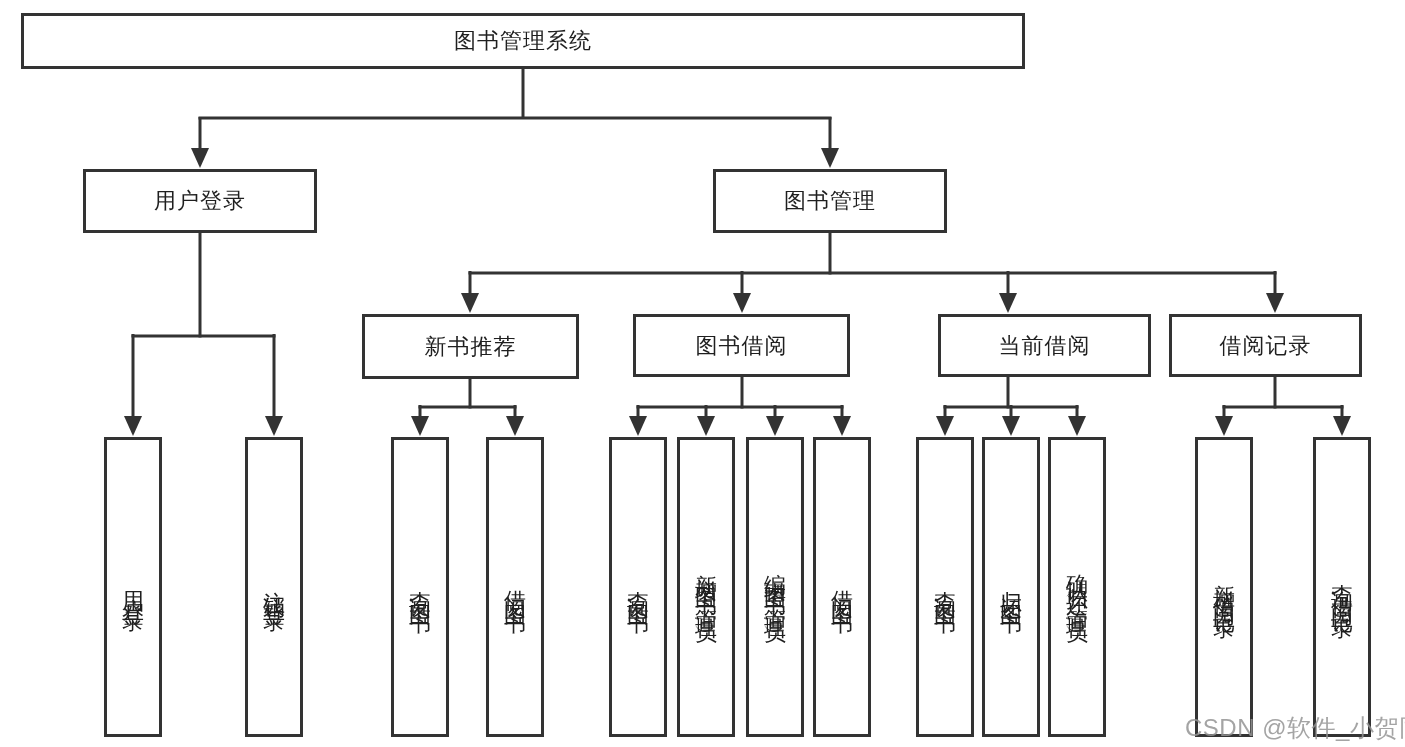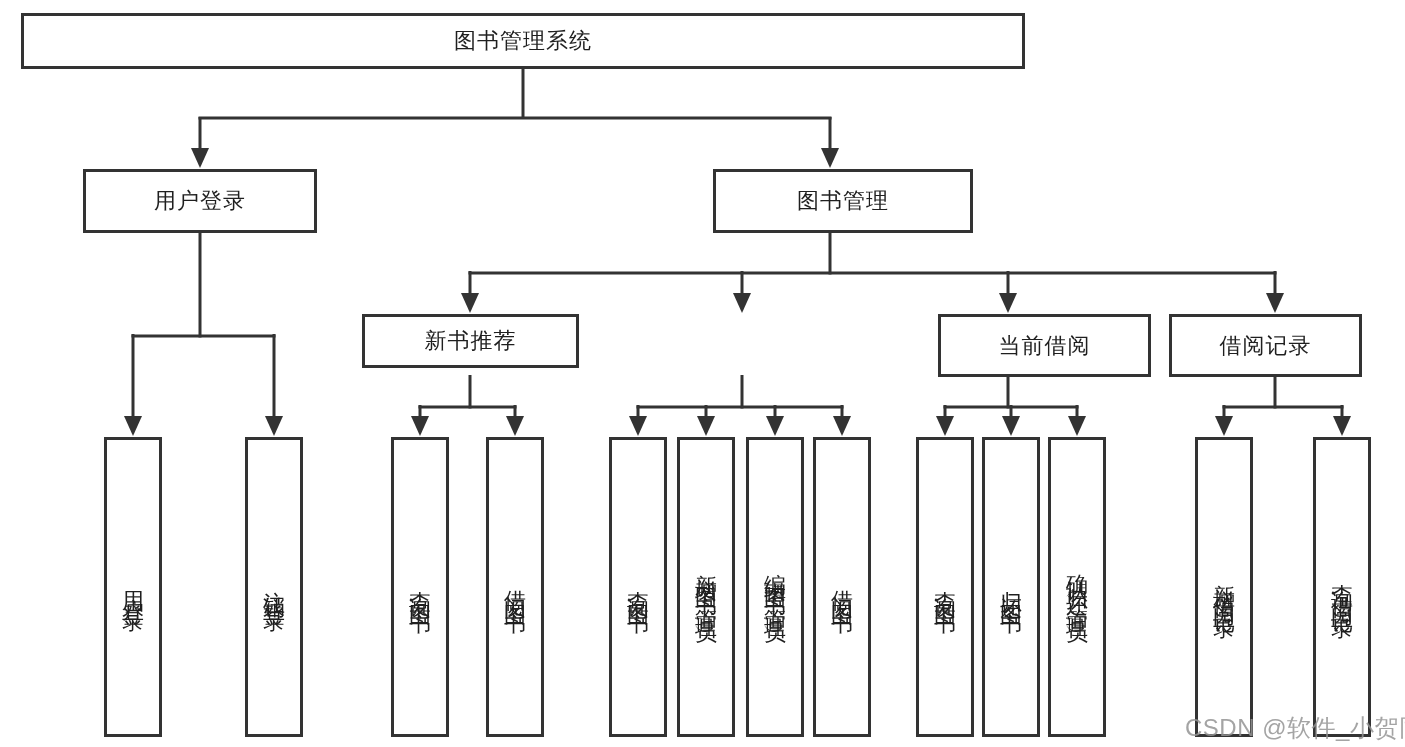--- a/index.html
+++ b/index.html
@@ -166,7 +166,7 @@
   <div class="node" style="left:83px; top:169px; width:234px; height:64px;">
     <span>用户登录</span>
   </div>
-  <div class="node" style="left:713px; top:169px; width:260px; height:64px;font-family:Liberation Mono, monospace;">
+  <div class="node" style="left:713px; top:169px; width:234px; height:64px;font-family:Liberation Mono, monospace;">
     <span>图书管理</span>
   </div>
 

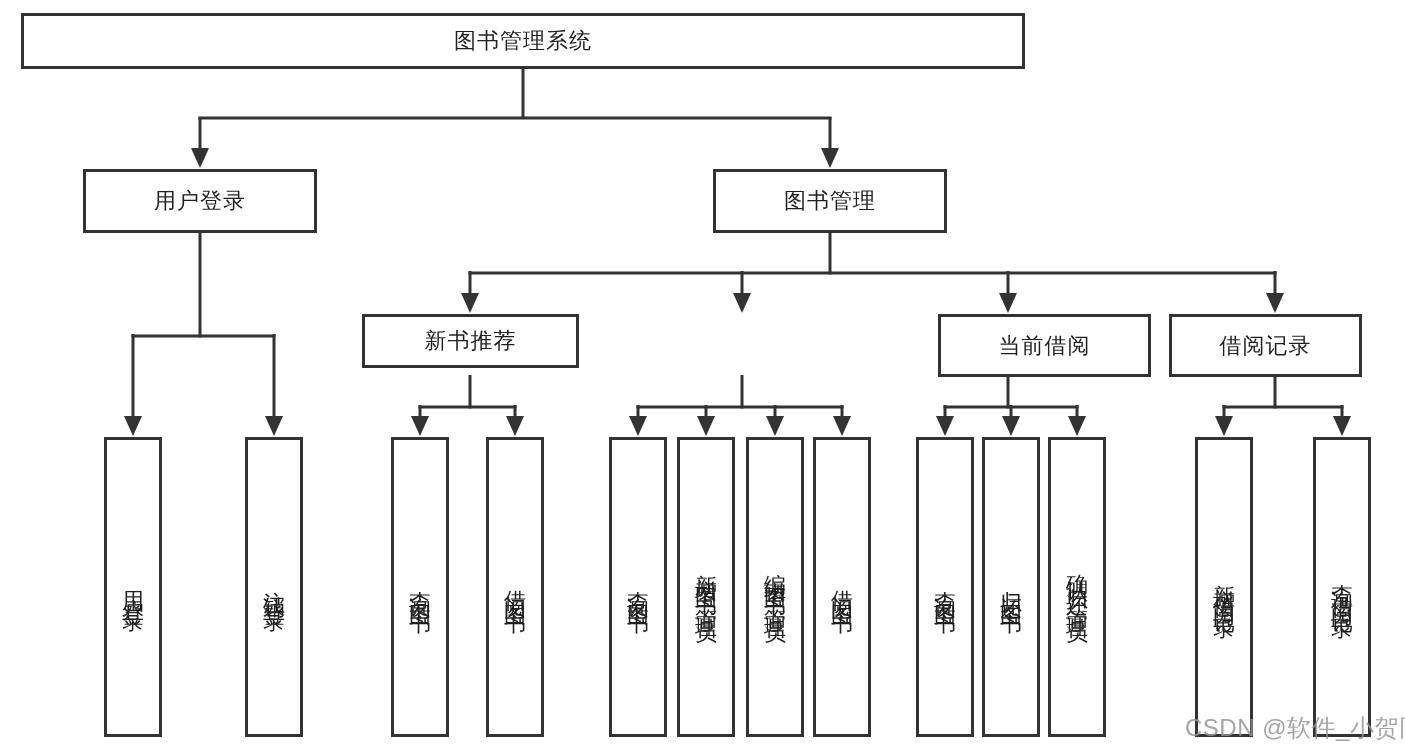--- a/index.html
+++ b/index.html
@@ -170,7 +170,7 @@
     <span>图书管理</span>
   </div>
 
-  <div class="node" style="left:362px; top:314px; width:217px; height:54px;">
+  <div class="node" style="left:362px; top:314px; width:217px; height:65px;">
     <span>新书推荐</span>
   </div>
   <div class="node" style="left:902px; top:314px; width:213px; height:63px;margin-left:36px;">

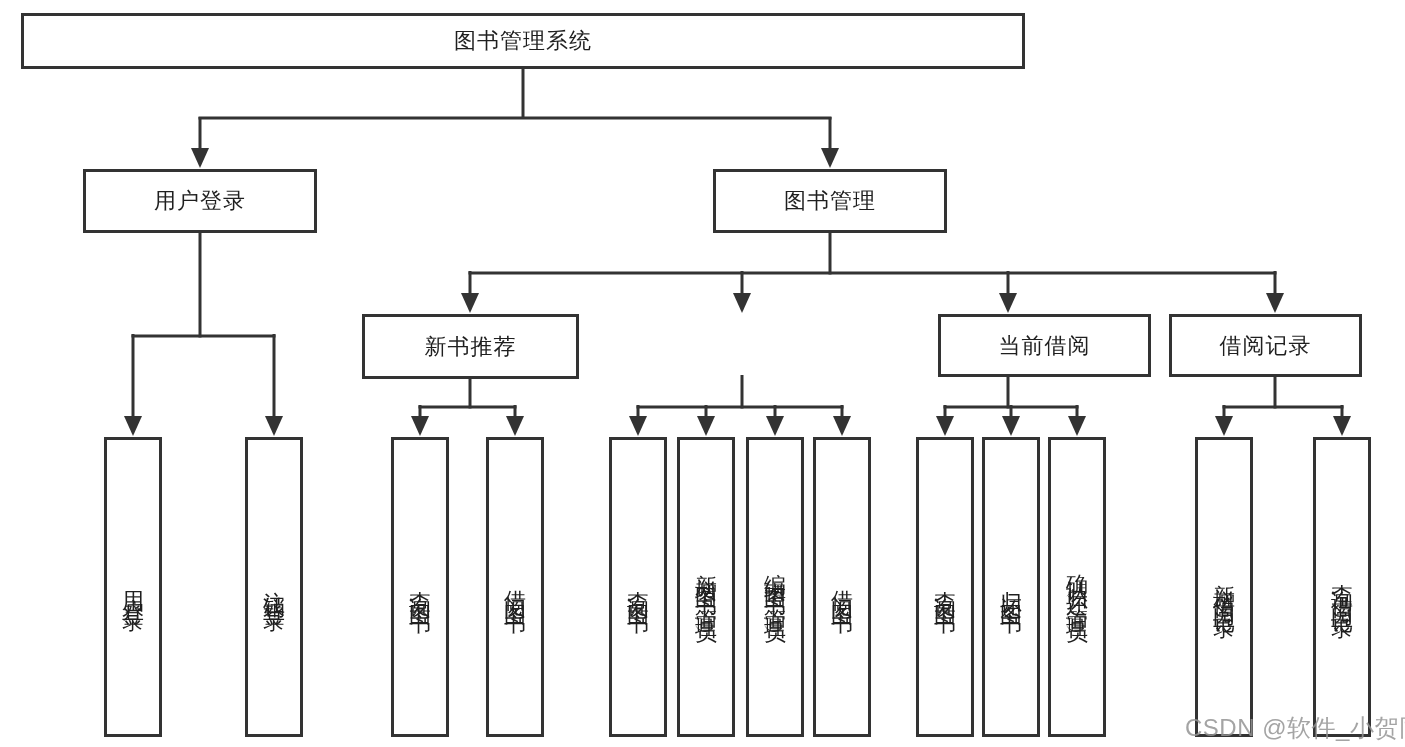--- a/index.html
+++ b/index.html
@@ -173,6 +173,9 @@
   <div class="node" style="left:362px; top:314px; width:217px; height:65px;">
     <span>新书推荐</span>
   </div>
+  <div class="node" style="left:633px; top:314px; width:217px; height:63px;">
+    <span>图书借阅</span>
+  </div>
   <div class="node" style="left:902px; top:314px; width:213px; height:63px;margin-left:36px;">
     <span>当前借阅</span>
   </div>

